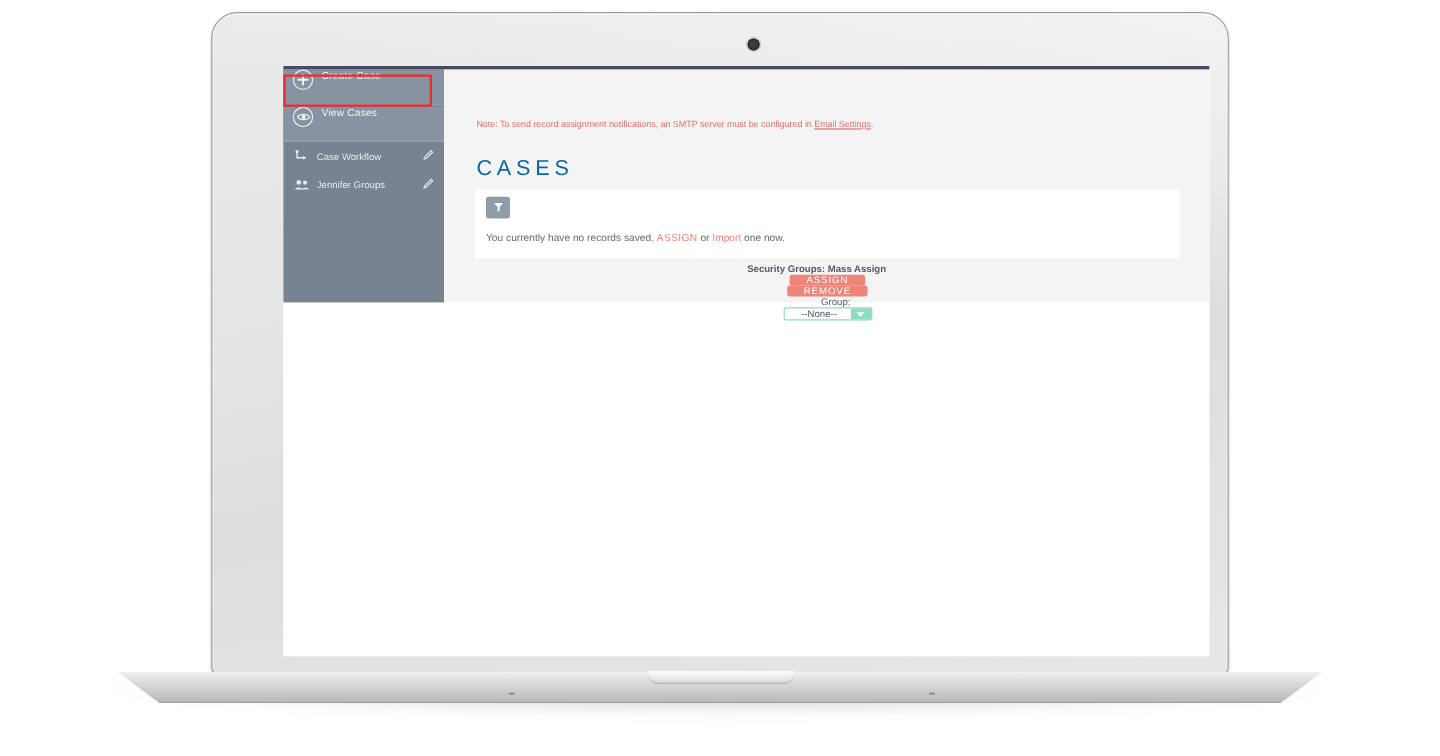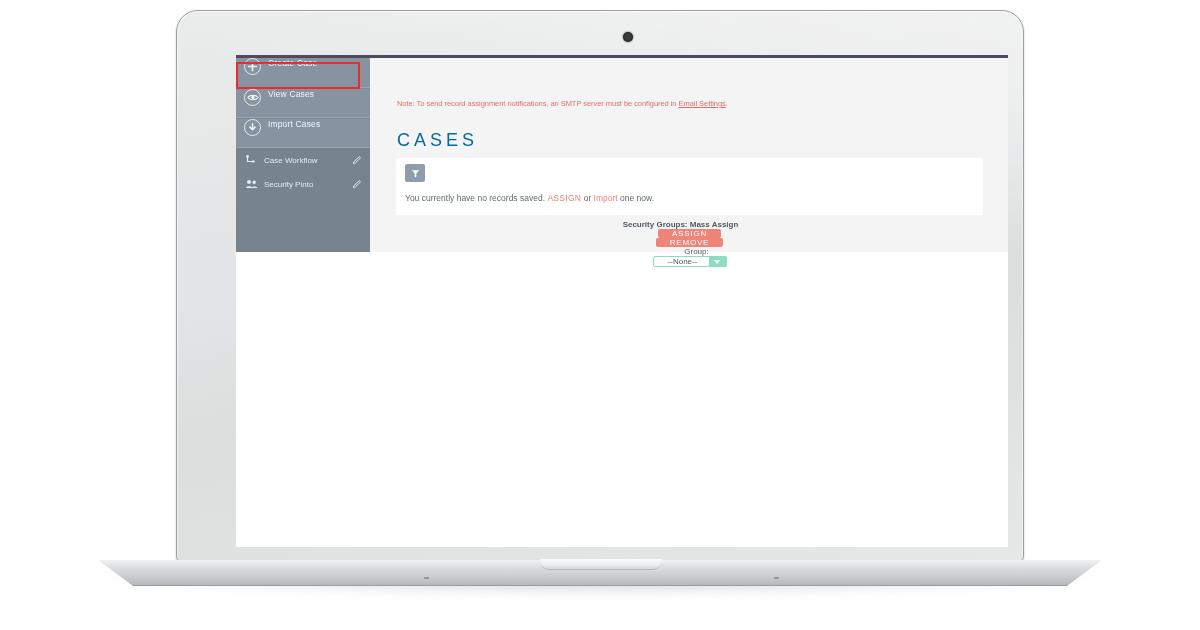--- a/index.html
+++ b/index.html
@@ -422,14 +422,6 @@
         <span class="nav-label">View Cases</span>
       </div>
 
-      <div class="nav-item">
-        <span class="nav-icon">
-          <svg width="11" height="11" viewBox="0 0 11 11">
-            <path d="M5.5 1.8 L5.5 7.2 M2.9 5.1 L5.5 7.7 L8.1 5.1" fill="none" stroke="#f0f3f5" stroke-width="1.5" stroke-linecap="round" stroke-linejoin="round"></path>
-          </svg>
-        </span>
-        <span class="nav-label">Import Cases</span>
-      </div>
 
 
       <div class="rv-item">

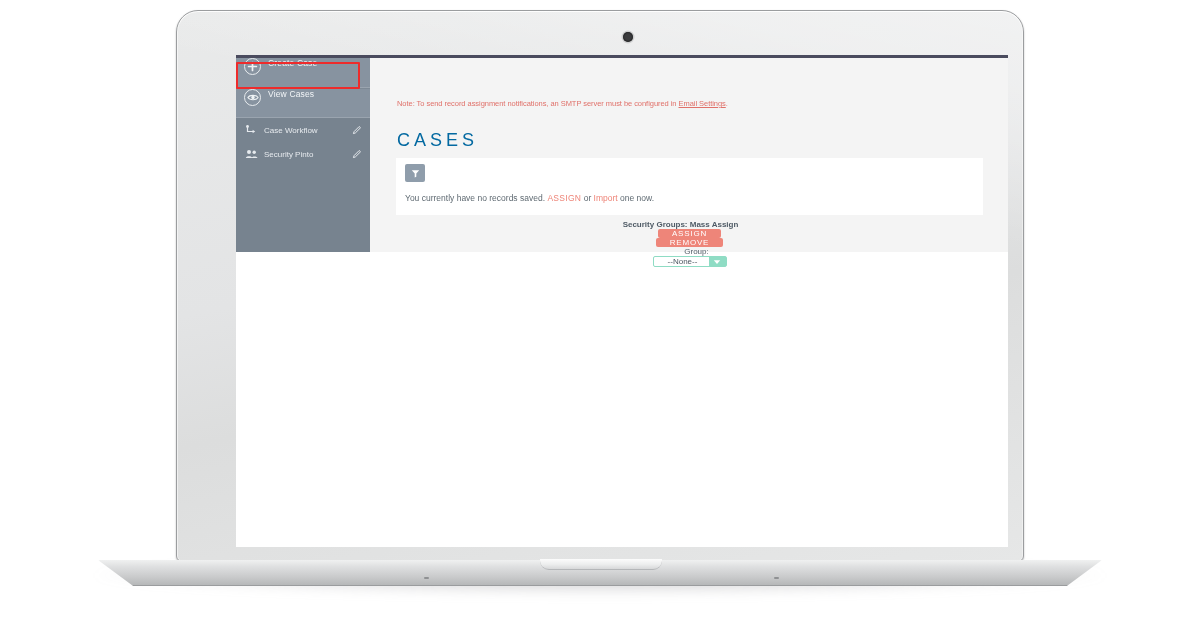--- a/index.html
+++ b/index.html
@@ -449,7 +449,7 @@
             <path d="M6.6 9 C6.6 7 12.4 7 12.4 9 Z" fill="#e6eaee"></path>
           </svg>
         </span>
-        <span class="rv-label">Security Pinto</span>
+        <span class="rv-label">Jennifer Groups</span>
         <span class="rv-pencil">
           <svg width="10" height="10" viewBox="0 0 10 10">
             <path d="M1.4 8.6 L2.1 6.6 L7.2 1.5 L8.5 2.8 L3.4 7.9 Z" fill="none" stroke="#e6eaee" stroke-width="1"></path>

